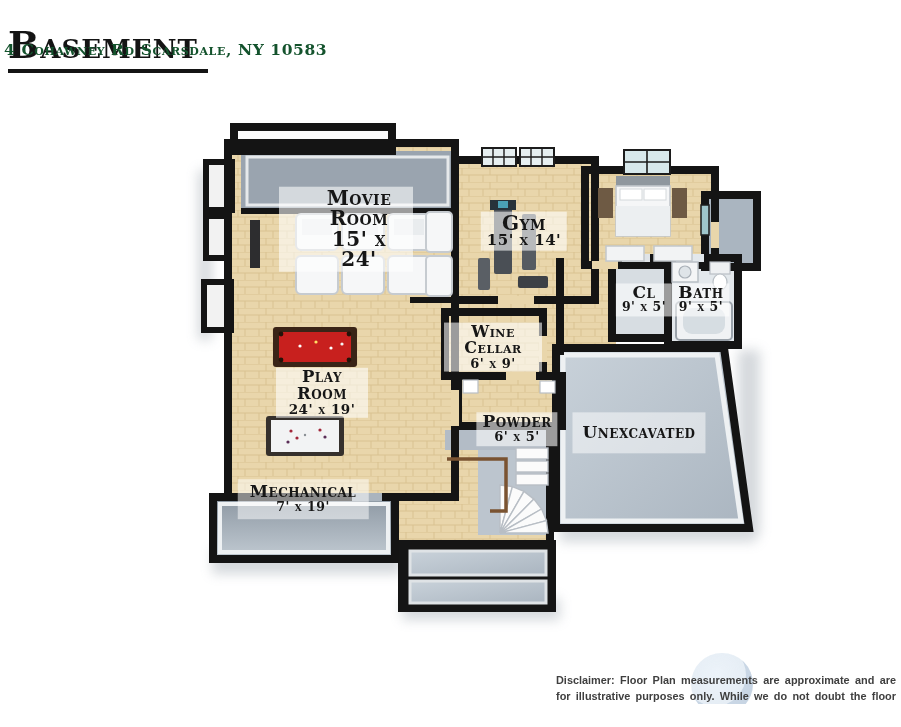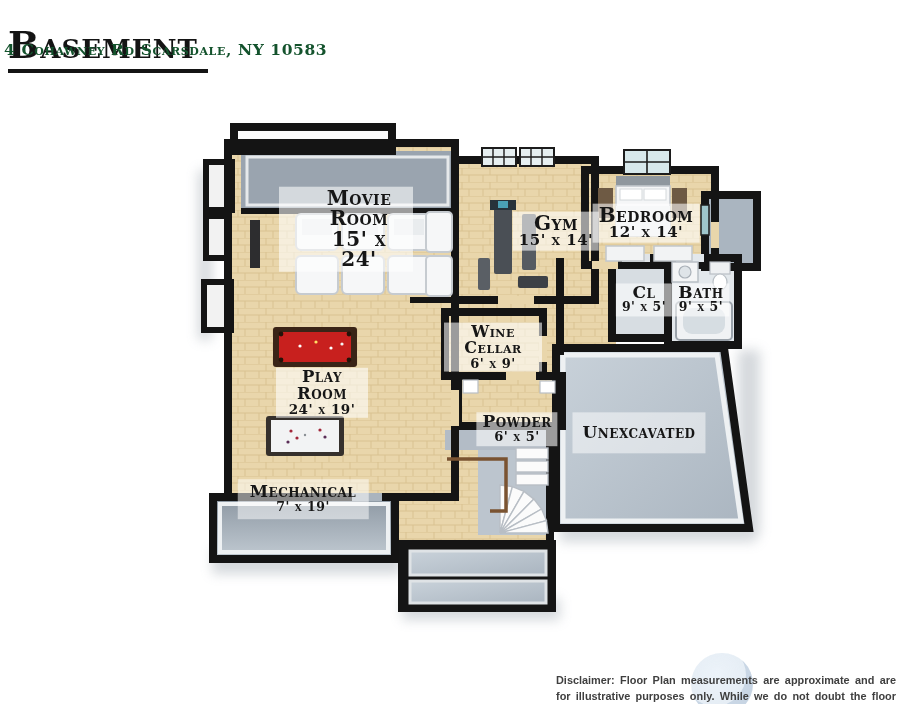--- a/index.html
+++ b/index.html
@@ -244,7 +244,7 @@
     <span class="room-name">Movie Room</span>
     <span class="room-dims" style="font-size:20px;text-align:center;">15' x 24'</span>
   </div>
-  <div class="room-label" style="left:524px;top:231px;font-size:20px;margin-left:32px;">
+  <div class="room-label" style="left:524px;top:231px;font-size:20px;">
     <span class="room-name">Gym</span>
     <span class="room-dims" style="font-size:15px;">15' x 14'</span>
   </div>

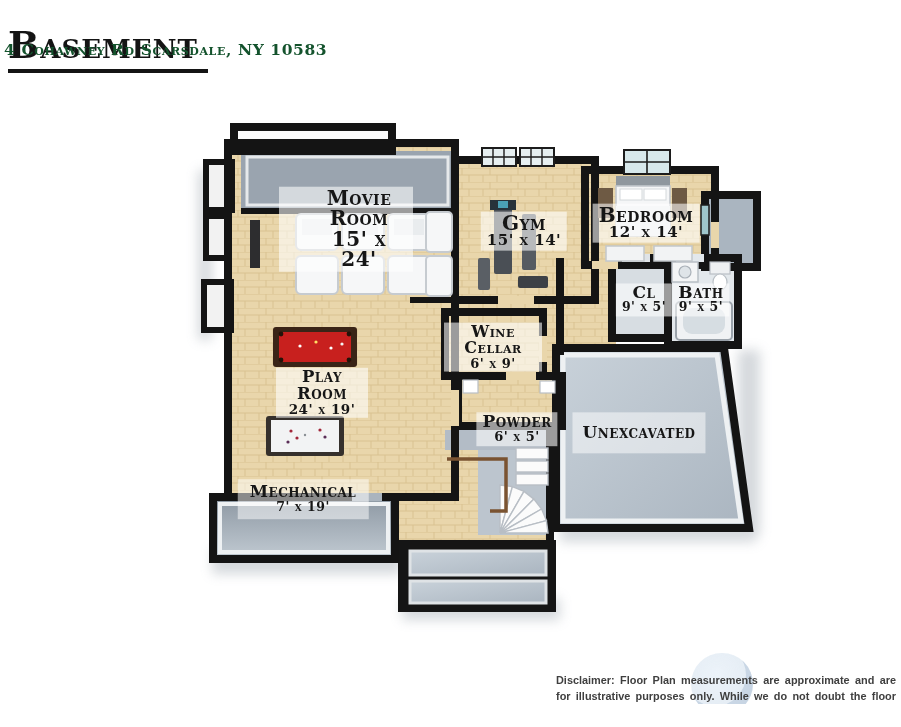--- a/index.html
+++ b/index.html
@@ -248,10 +248,6 @@
     <span class="room-name">Gym</span>
     <span class="room-dims" style="font-size:15px;">15' x 14'</span>
   </div>
-  <div class="room-label" style="left:646px;top:223px;font-size:20px;">
-    <span class="room-name">Bedroom</span>
-    <span class="room-dims" style="font-size:15px;">12' x 14'</span>
-  </div>
   <div class="room-label" style="left:644px;top:300px;font-size:17px;">
     <span class="room-name">Cl</span>
     <span class="room-dims" style="font-size:12.5px;">9' x 5'</span>

